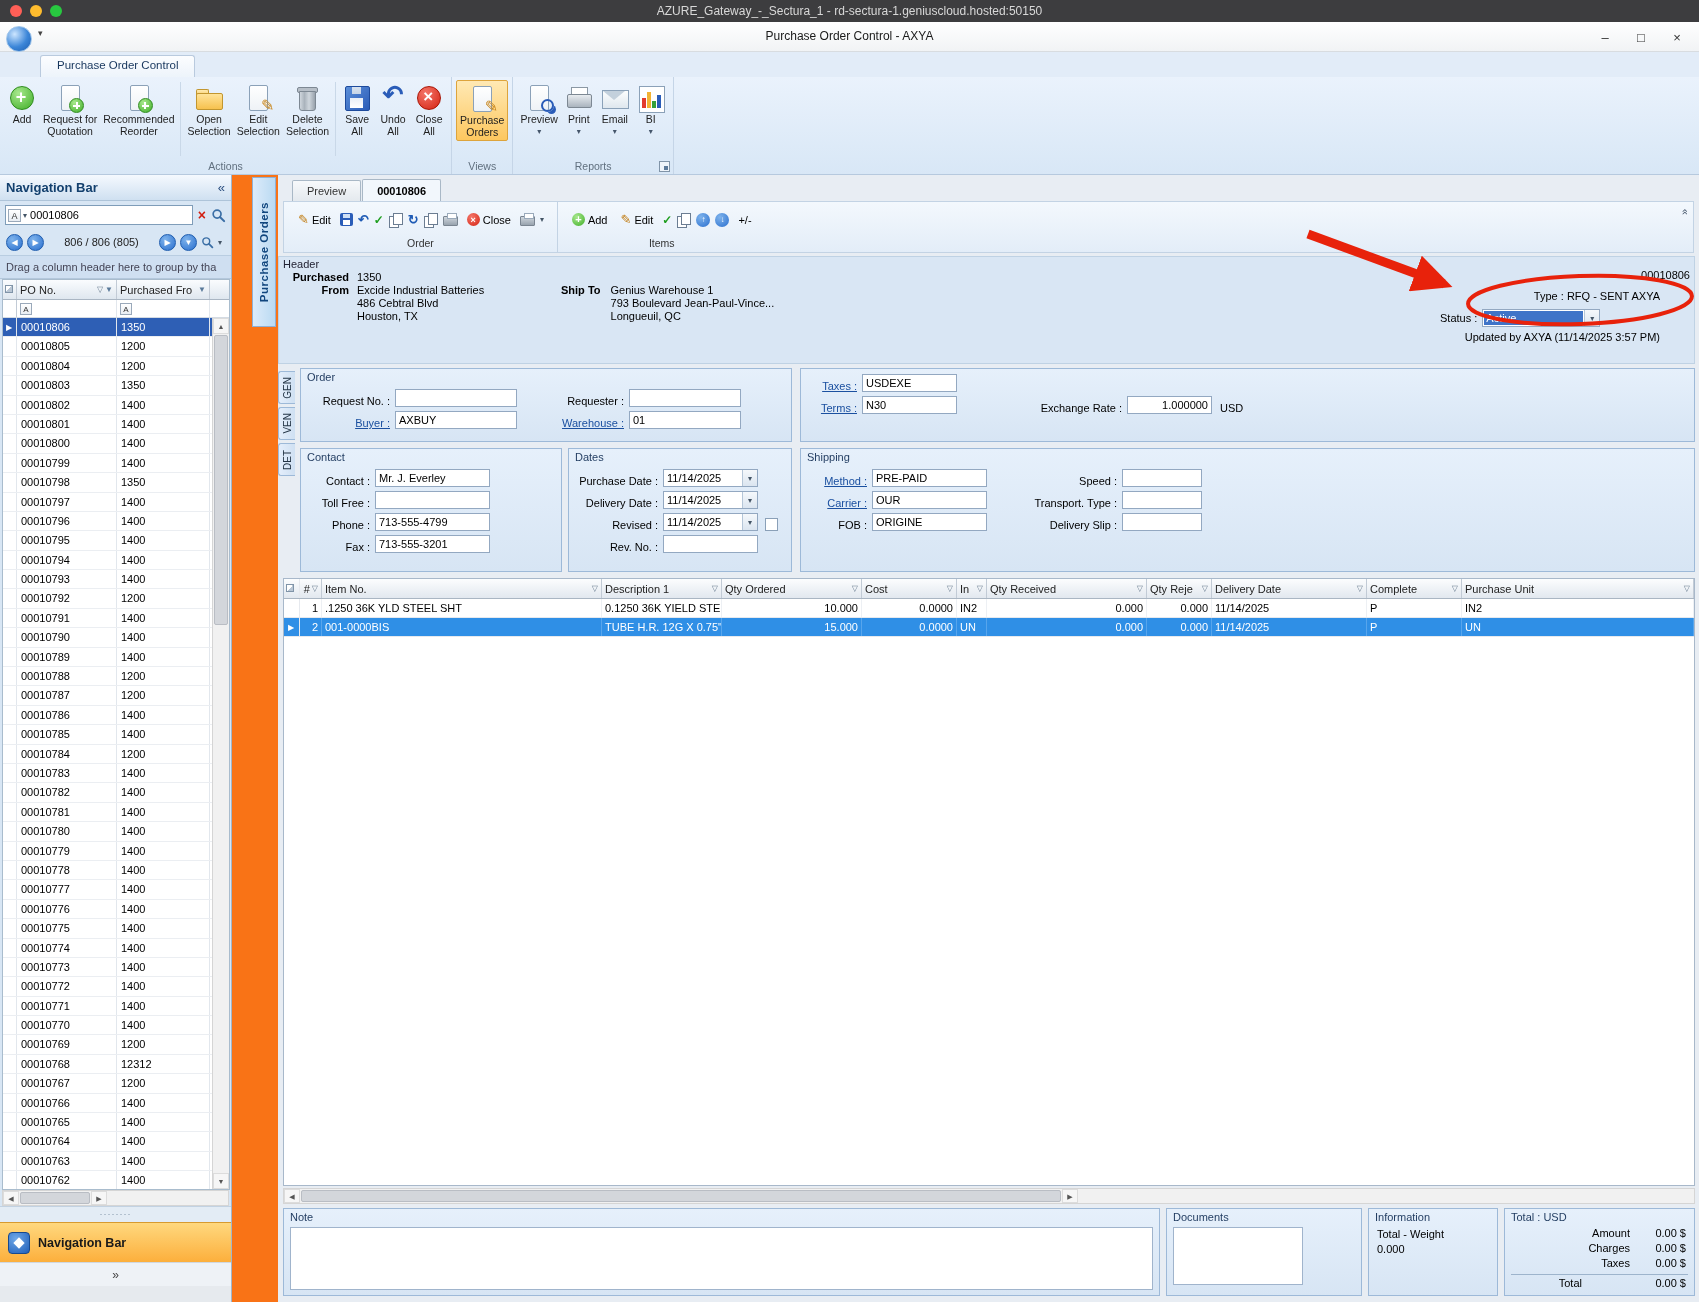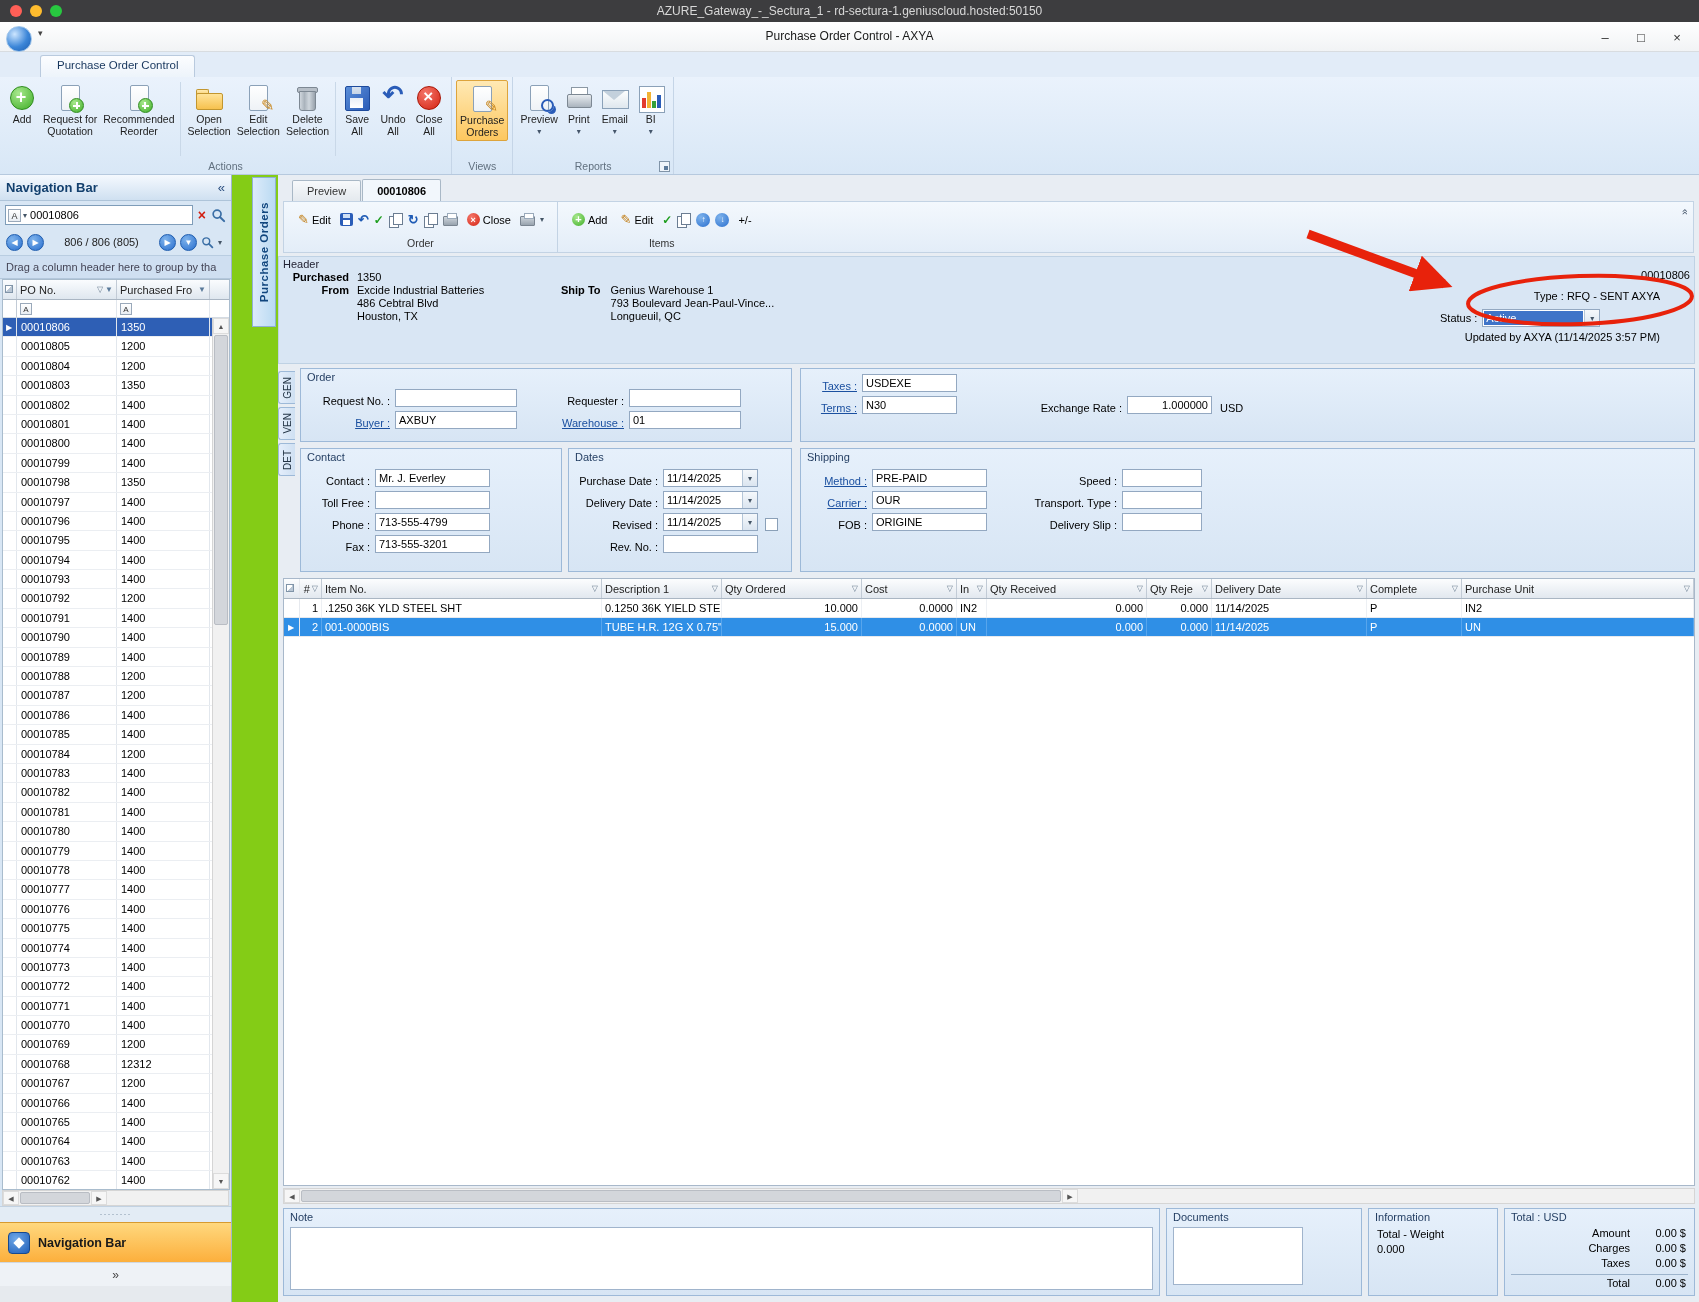--- a/index.html
+++ b/index.html
@@ -5,7 +5,7 @@
 *{margin:0;padding:0;box-sizing:border-box;}
 body{font-family:"Liberation Sans",sans-serif;background:#555;}
 input,textarea{font-family:"Liberation Sans",sans-serif;font-size:11px;outline:none;}
-.screen{position:relative;width:1699px;height:1302px;background:#84cc16;overflow:hidden;font-size:11px;color:#000;}
+.screen{position:relative;width:1699px;height:1302px;background:#f97316;overflow:hidden;font-size:11px;color:#000;}
 
 
 #macbar{position:absolute;left:0;top:0;width:1699px;height:22px;background:#3d3d3f;display:flex;align-items:center;}

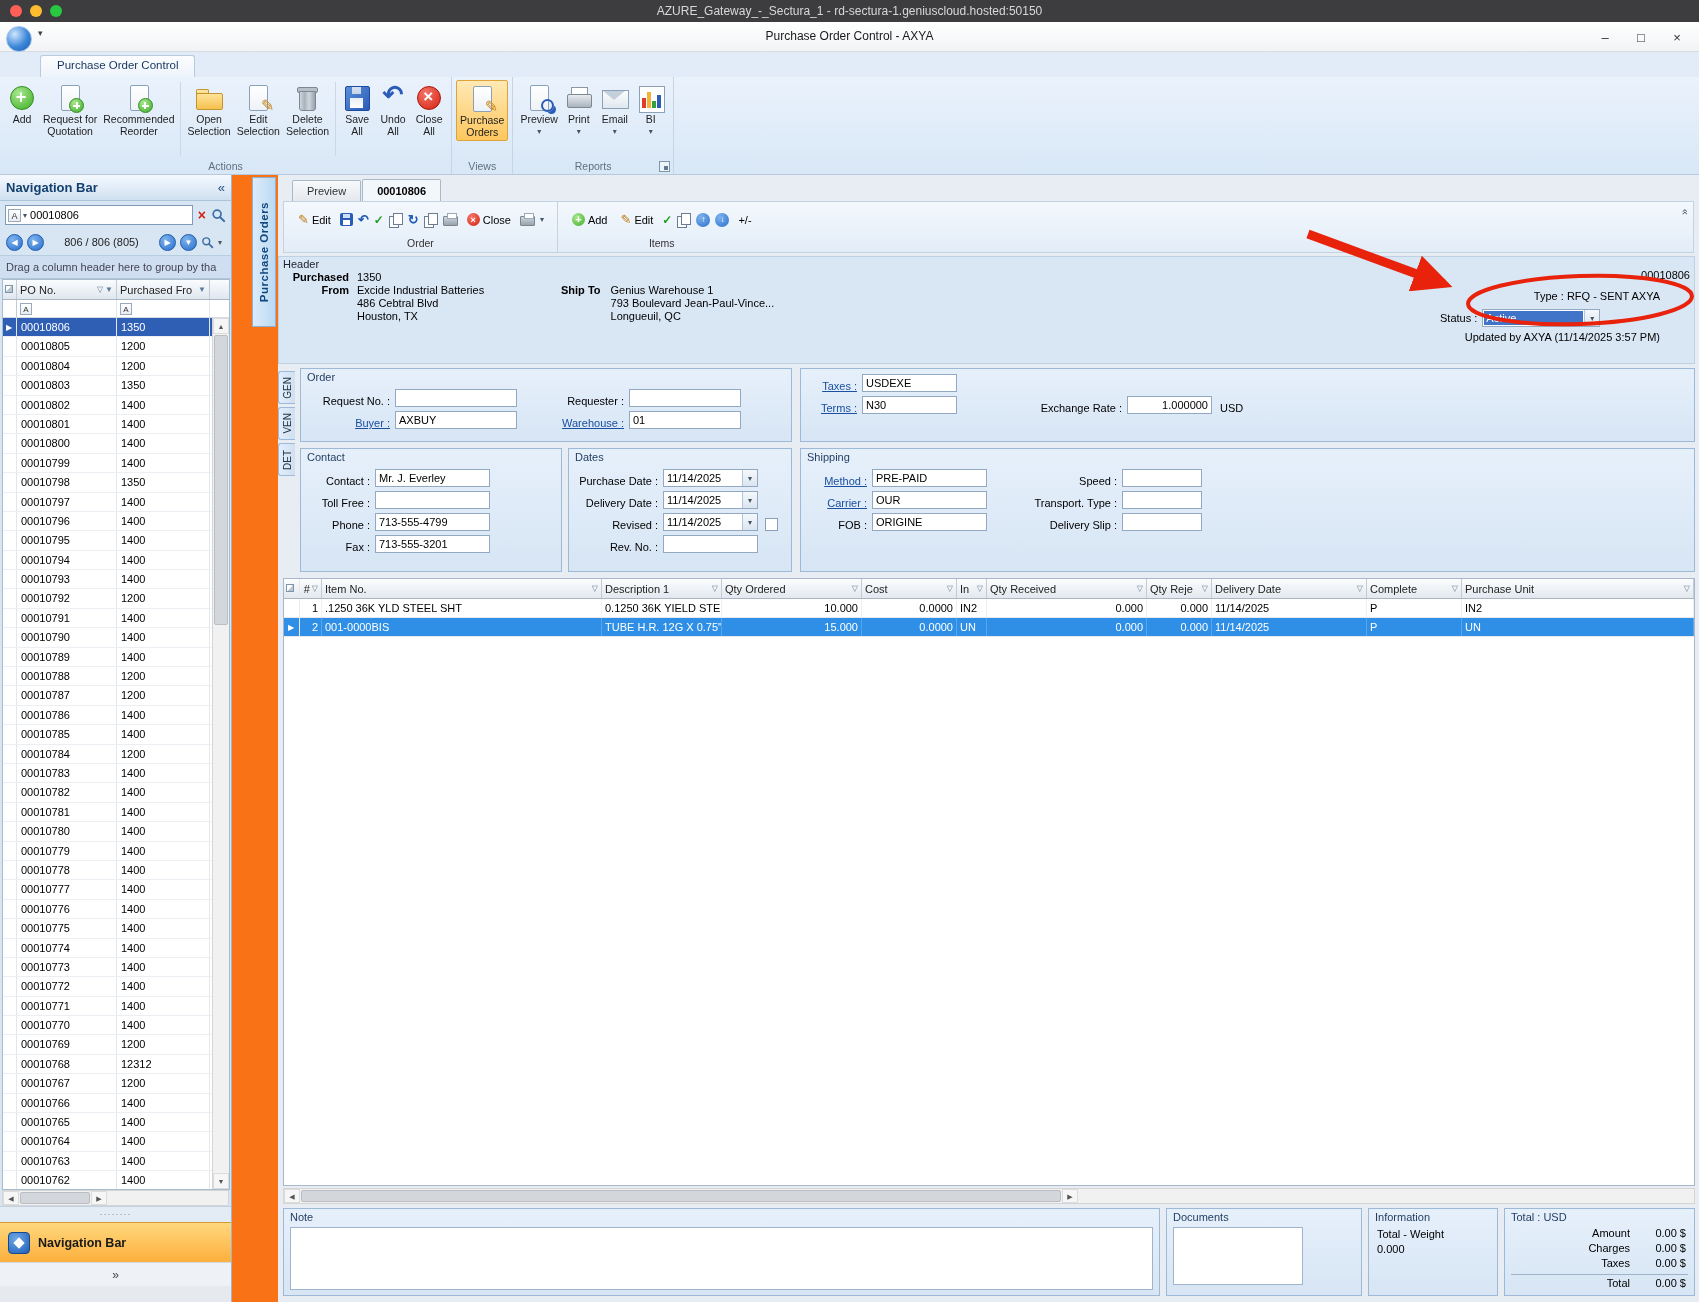--- a/index.html
+++ b/index.html
@@ -223,7 +223,7 @@
 .trow{display:flex;align-items:center;height:15px;padding:0 2px;}
 .tlab2{flex:1;text-align:right;padding-right:12px;}
 .tval{width:44px;text-align:right;}
-.trow:last-child{border-top:1px solid #9db4cc;margin-top:4px;padding-top:2px;}
+.trow:last-child{border-top:1px solid #9db4cc;margin-top:4px;padding-top:2px;gap:48px;}
 
 
 .annot{position:absolute;left:0;top:0;z-index:60;pointer-events:none;}

